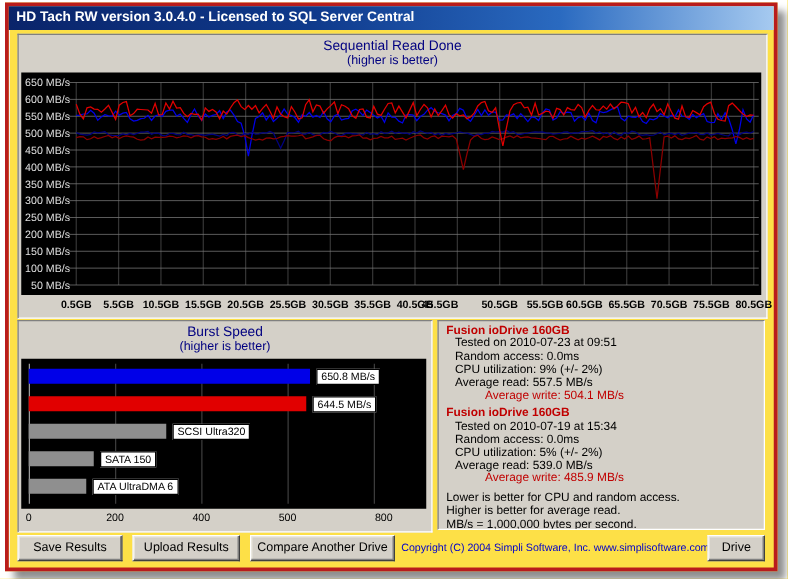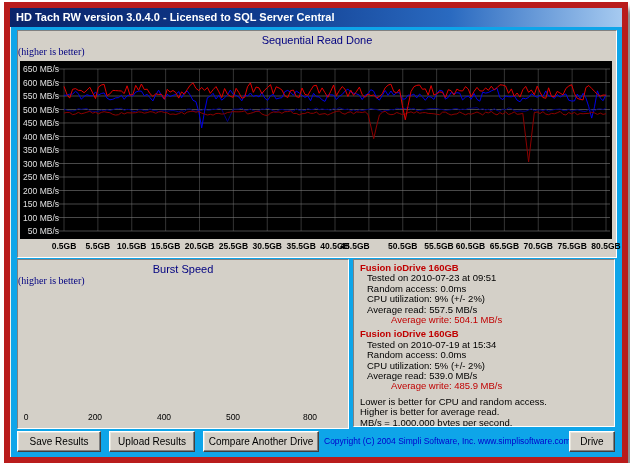--- a/index.html
+++ b/index.html
@@ -9,7 +9,7 @@
   }
   #window{
     position:absolute;left:4px;top:2px;width:612px;height:449px;
-    background:#0ea5e9;border:6px solid #b91c1c;
+    background:#fde047;border:3px solid #b91c1c;
     box-shadow:7px 7px 6px rgba(0,0,0,0.45), inset 1px 1px 0 #f3f1ea;
   }
   #titlebar{

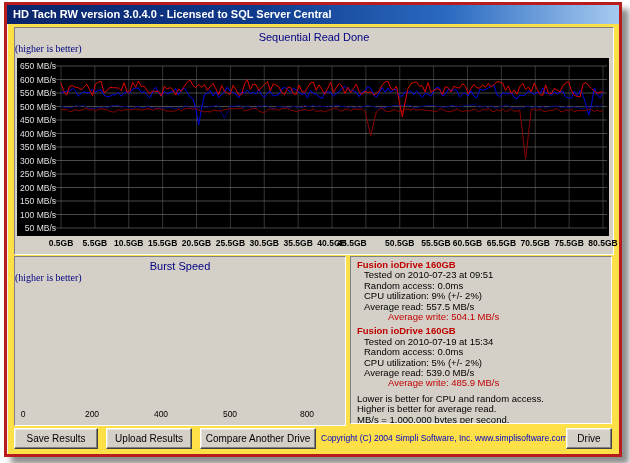--- a/index.html
+++ b/index.html
@@ -20,7 +20,7 @@
   #client{position:absolute;left:0;top:19px;right:0;bottom:0;}
   .sunken{border:1px solid;border-color:#808080 #ffffff #ffffff #808080;background:#d4d0c8;}
   .chart-title{color:#000080;font-size:11px;text-align:center;margin-top:3px;line-height:12px;}
-  .chart-sub{color:#000080;font-size:10px;line-height:12px;font-family:Liberation Serif, serif;}
+  .chart-sub{color:#000080;font-size:10px;text-align:center;line-height:12px;}
 
   
   #seq-panel{position:absolute;left:7px;top:3px;width:598px;height:226px;}

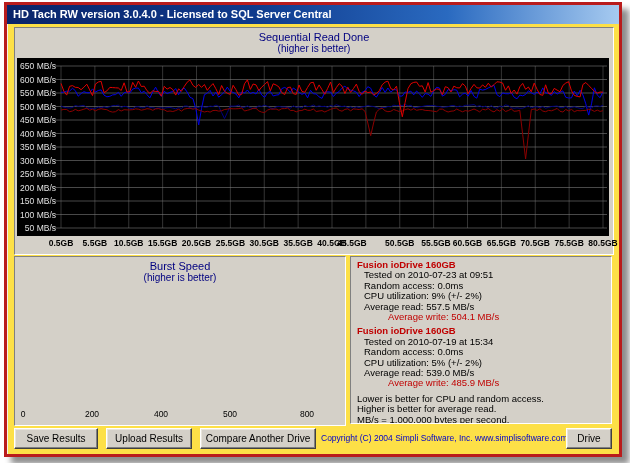--- a/index.html
+++ b/index.html
@@ -155,6 +155,23 @@
     <div id="burst-panel" class="sunken">
       <div class="chart-title">Burst Speed</div>
       <div class="chart-sub">(higher is better)</div>
+      <div id="burst-plot">
+          <div class="vline" style="left: 6px; background: rgb(154, 154, 154);"></div>
+          <div class="vline" style="left: 75px;"></div>
+          <div class="vline" style="left: 144px;"></div>
+          <div class="vline" style="left: 213px;"></div>
+          <div class="vline" style="left: 282px;"></div>
+          <div class="bar" style="left: 6px; top: 8px; width: 225px; background: rgb(0, 0, 232);"></div>
+          <div class="bar-label" style="left: 236px; top: 8px;">650.8 MB/s</div>
+          <div class="bar" style="left: 6px; top: 30px; width: 222px; background: rgb(225, 0, 0);"></div>
+          <div class="bar-label" style="left: 233px; top: 30px;">644.5 MB/s</div>
+          <div class="bar" style="left: 6px; top: 52px; width: 110px; background: rgb(143, 143, 143);"></div>
+          <div class="bar-label" style="left: 121px; top: 52px;">SCSI Ultra320</div>
+          <div class="bar" style="left: 6px; top: 74px; width: 52px; background: rgb(143, 143, 143);"></div>
+          <div class="bar-label" style="left: 63px; top: 74px;">SATA 150</div>
+          <div class="bar" style="left: 6px; top: 96px; width: 46px; background: rgb(143, 143, 143);"></div>
+          <div class="bar-label" style="left: 57px; top: 96px;">ATA UltraDMA 6</div>
+        </div>
       <div id="burst-x">
           <div class="xt" style="left: 6px;">0</div>
           <div class="xt" style="left: 75px;">200</div>

